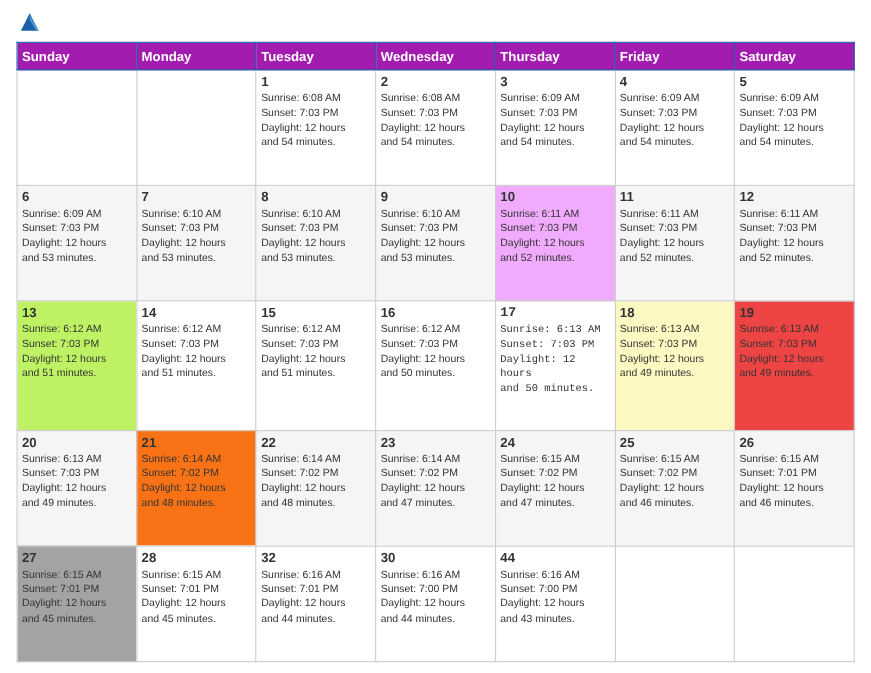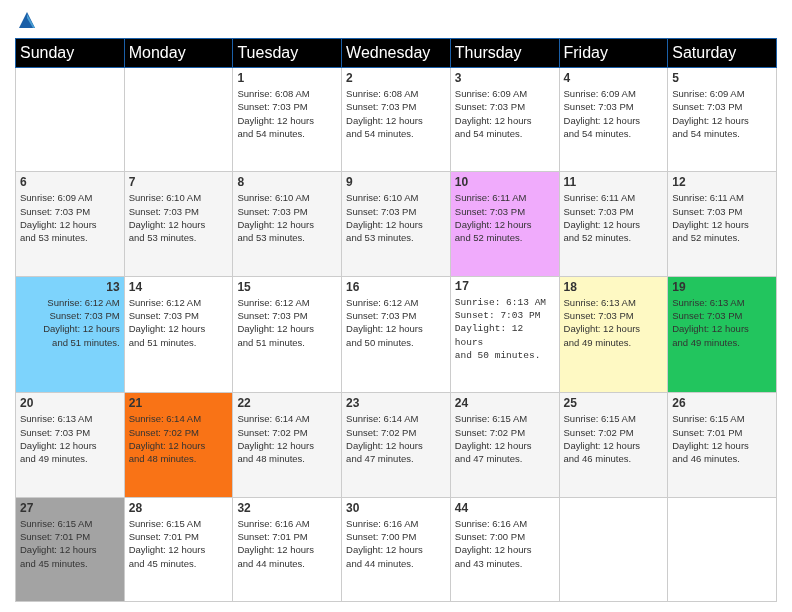--- a/index.html
+++ b/index.html
@@ -59,13 +59,13 @@
       table-layout: fixed;
     }
     .calendar th {
-      background-color: #000000;
+      background-color: #a21caf;
       color: #fff;
-      font-size: 16px;
+      font-size: 12px;
       padding: 5px 4px;
       text-align: left;
       border: 1px solid #1a5fa8;
-      font-weight: normal;
+      font-weight: bold;
     }
     .calendar td {
       border: 1px solid #ccc;

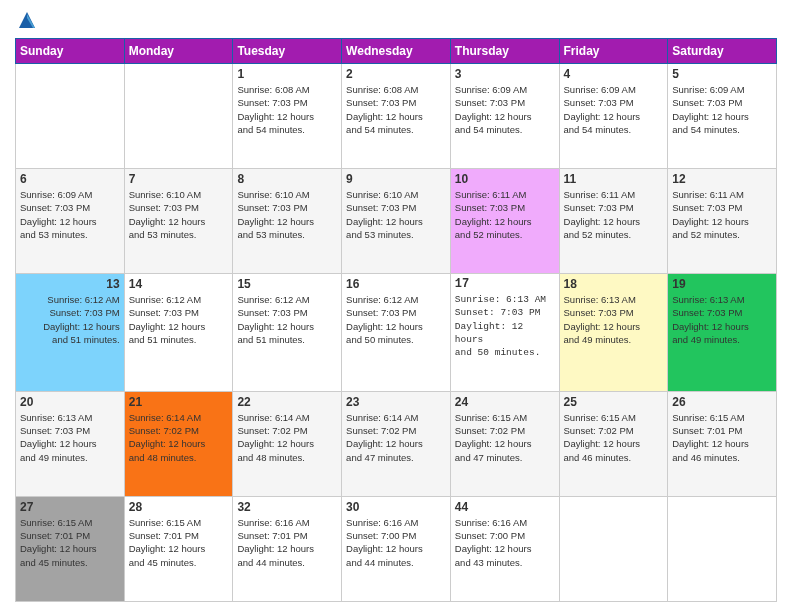--- a/index.html
+++ b/index.html
@@ -224,7 +224,7 @@
           </td>
         </tr>
         <tr>
-          <td style="background-color: #7dd3fc; text-align: right;">
+          <td style="background-color: #bef264;">
             <span class="day-num">13</span>
             <div class="day-info" style="white-space: pre-line;">Sunrise: 6:12 AM
 Sunset: 7:03 PM

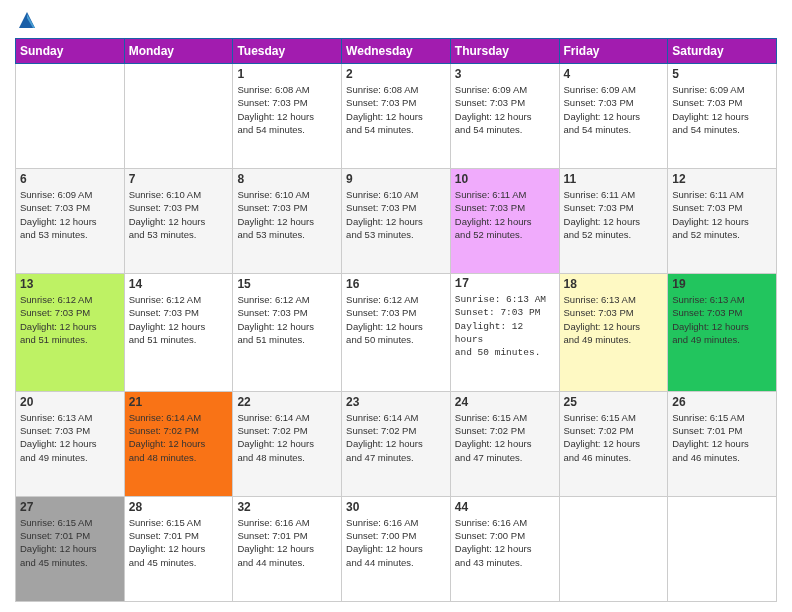--- a/index.html
+++ b/index.html
@@ -266,7 +266,7 @@
 Daylight: 12 hours
 and 49 minutes.</div>
           </td>
-          <td style="background-color: #22c55e;">
+          <td style="background-color: #ef4444;">
             <span class="day-num">19</span>
             <div class="day-info" style="white-space: pre-line;">Sunrise: 6:13 AM
 Sunset: 7:03 PM

